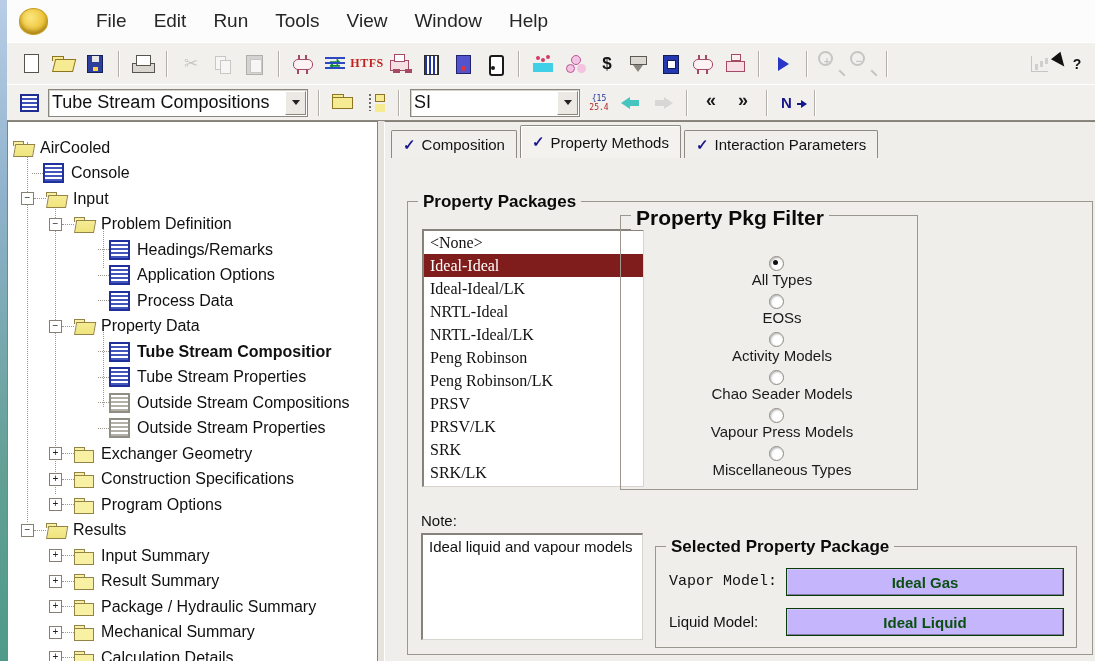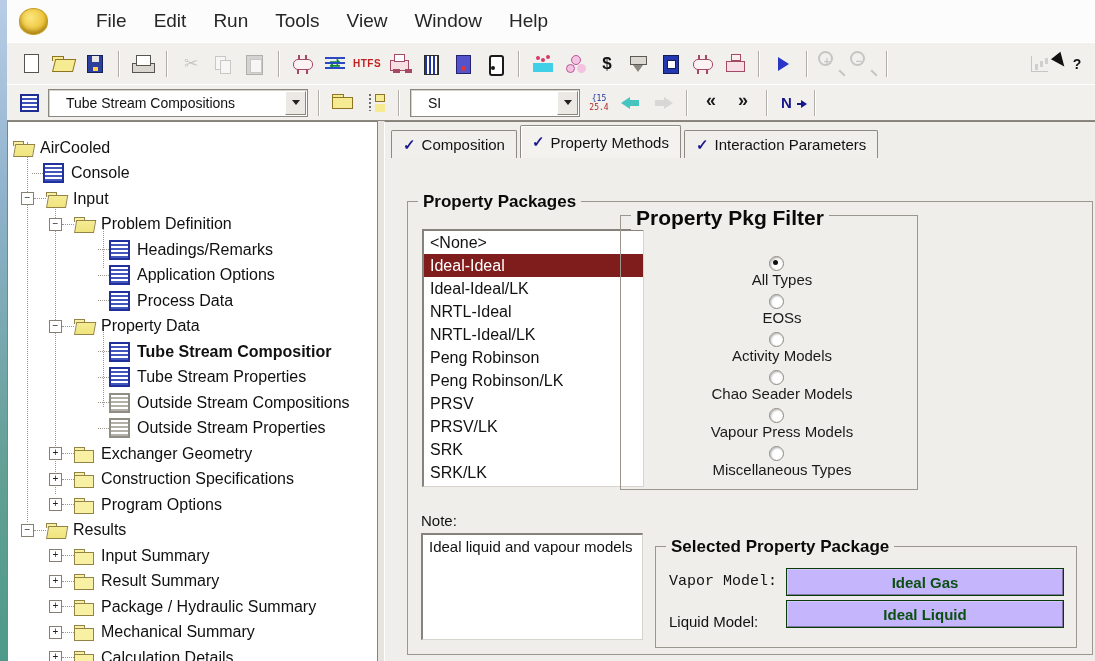--- a/index.html
+++ b/index.html
@@ -43,7 +43,7 @@
   .i-exchanger-icon::after,.i-exchanger-small-icon::after{content:"";position:absolute;left:7px;bottom:3px;width:2px;height:5px;background:#a44a63;box-shadow:9px 0 0 #a44a63,1px -14px 0 #a44a63,8px -14px 0 #a44a63;}
   .i-exchanger-flows-icon{font-size:13px;font-weight:bold;color:#0c8a33;}
   .i-exchanger-flows-icon::before{content:"";position:absolute;left:3px;top:6px;width:20px;height:14px;background:repeating-linear-gradient(180deg,#2c49c4 0 2px,transparent 2px 5px);}
-  .i-htfs-icon{font-family:Liberation Sans, sans-serif;font-size:10px;font-weight:bold;color:#c22121;letter-spacing:.5px;}
+  .i-htfs-icon{font-family:Liberation Serif, serif;font-size:12px;font-weight:bold;color:#c22121;letter-spacing:.5px;}
   .i-exchanger-print-icon::before{content:"";position:absolute;left:4px;top:9px;width:17px;height:9px;border:1px solid #a44a63;background:#f7dfe6;}
   .i-exchanger-print-icon::after{content:"";position:absolute;left:8px;top:3px;width:9px;height:6px;border:1px solid #a44a63;background:#fff;box-shadow:-3px 13px 0 -2px #a44a63,9px 13px 0 -2px #a44a63;}
   .i-tube-layout-icon::before{content:"";position:absolute;left:6px;top:4px;width:13px;height:18px;border:1px solid #2b2b2b;background:repeating-linear-gradient(90deg,#24349e 0 2px,#fff 2px 4px);}

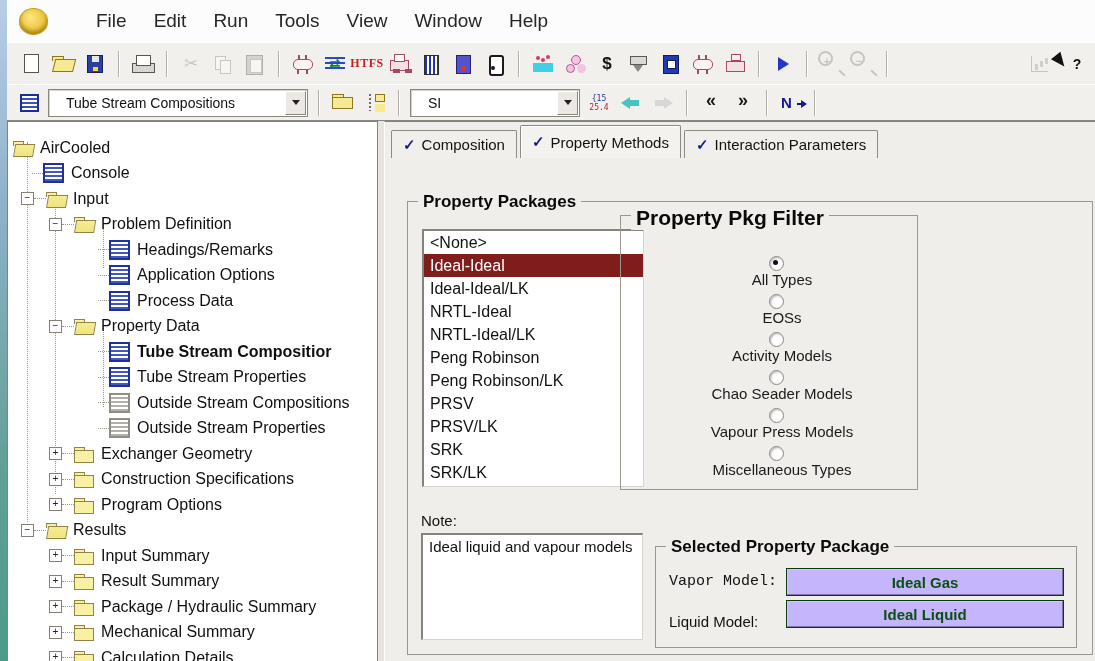--- a/index.html
+++ b/index.html
@@ -90,7 +90,7 @@
   
   .combo{height:26px;background:#fff;border:1px solid #8a877f;box-shadow:inset 1px 1px 0 #d6d3cc;
          display:flex;align-items:center;flex:none;margin:0 3px;}
-  .cval{flex:1;padding:0 17px;font-size:14px;color:#111;white-space:nowrap;overflow:hidden;}
+  .cval{flex:1;padding:0 3px;font-size:18px;color:#111;white-space:nowrap;overflow:hidden;}
   .cbtn{width:19px;height:22px;margin:1px;background:#ece9e4;border:1px solid #fff;border-right-color:#8a877f;border-bottom-color:#8a877f;display:flex;align-items:center;justify-content:center;flex:none;}
   .cbtn::before{content:"";border-left:4px solid transparent;border-right:4px solid transparent;border-top:5px solid #222;}
   

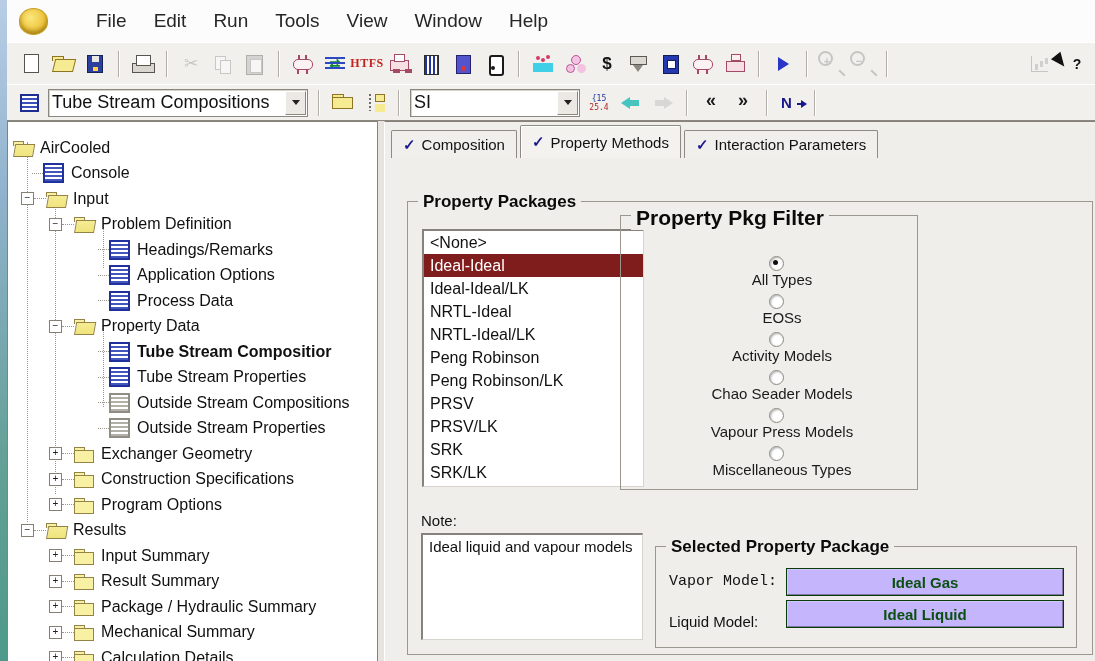--- a/index.html
+++ b/index.html
@@ -122,7 +122,7 @@
   .gtitle.big{font-size:17px;}
   .pkg{left:22px;top:79px;width:684px;height:452px;}
   #pkglist{position:absolute;left:14px;top:27px;width:219px;height:255px;background:#fff;
-           border-top:2px solid #87837a;border-left:2px solid #87837a;border-right:1px solid #d7d4cd;border-bottom:1px solid #d7d4cd;overflow:hidden;}
+           border-top:2px solid #87837a;border-left:2px solid #87837a;border-right:1px solid #d7d4cd;border-bottom:1px solid #d7d4cd;overflow:hidden;font-family:Liberation Serif, serif;}
   .lrow{height:23px;line-height:23px;padding-left:6px;font-size:16px;color:#111;white-space:nowrap;cursor:default;}
   .lrow.sel{background:#7f1d1d;color:#fff;}
   .filter{left:212px;top:13px;width:296px;height:273px;}

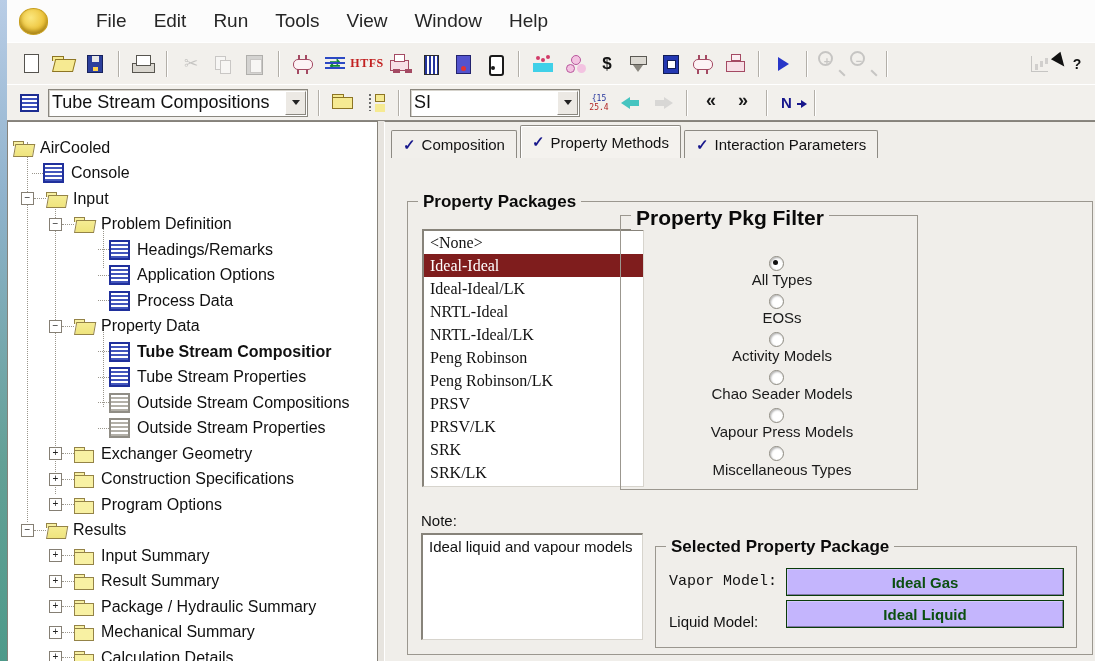--- a/index.html
+++ b/index.html
@@ -141,7 +141,7 @@
   .mvalue{position:absolute;left:130px;width:276px;height:26px;background:#c4b5fd;border:1px solid #0a3c0a;
           box-shadow:inset 1px 1px 0 rgba(255,255,255,.25),inset -1px -1px 0 rgba(0,0,0,.35);
           color:#0b4f10;font-size:15px;font-weight:bold;display:flex;align-items:center;justify-content:center;}
-  .mv1{top:21px;} .mv2{top:53px;}
+  .mv1{top:21px;} .mv2{top:61px;}
 </style>
 </head>
 <body>

